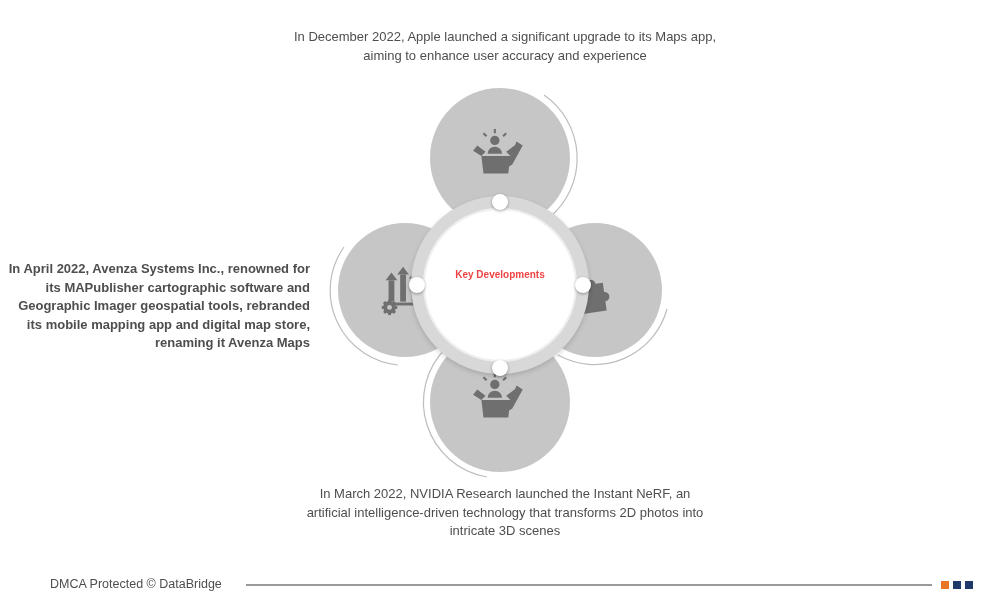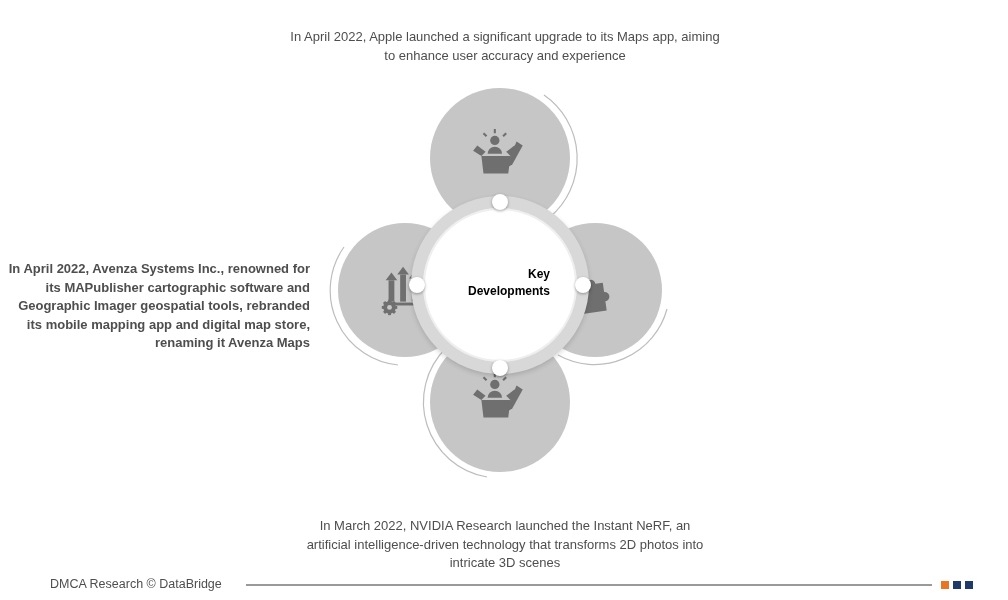--- a/index.html
+++ b/index.html
@@ -65,7 +65,7 @@
     <path d="M487 477 A76 76 0 0 1 446 348" fill="none" stroke="#bdbdbd" stroke-width="1.2"></path>
   </svg>
 
-  <div class="annotation ann-top">In April 2022, Apple launched a significant upgrade to its Maps app, aiming to enhance user accuracy and experience</div>
+  <div class="annotation ann-top">In December 2022, Apple launched a significant upgrade to its Maps app, aiming to enhance user accuracy and experience</div>
   <div class="annotation ann-left">In April 2022, Avenza Systems Inc., renowned for its MAPublisher cartographic software and Geographic Imager geospatial tools, rebranded its mobile mapping app and digital map store, renaming it Avenza Maps</div>
   <div class="annotation ann-bottom">In March 2022, NVIDIA Research launched the Instant NeRF, an artificial intelligence-driven technology that transforms 2D photos into intricate 3D scenes</div>
 

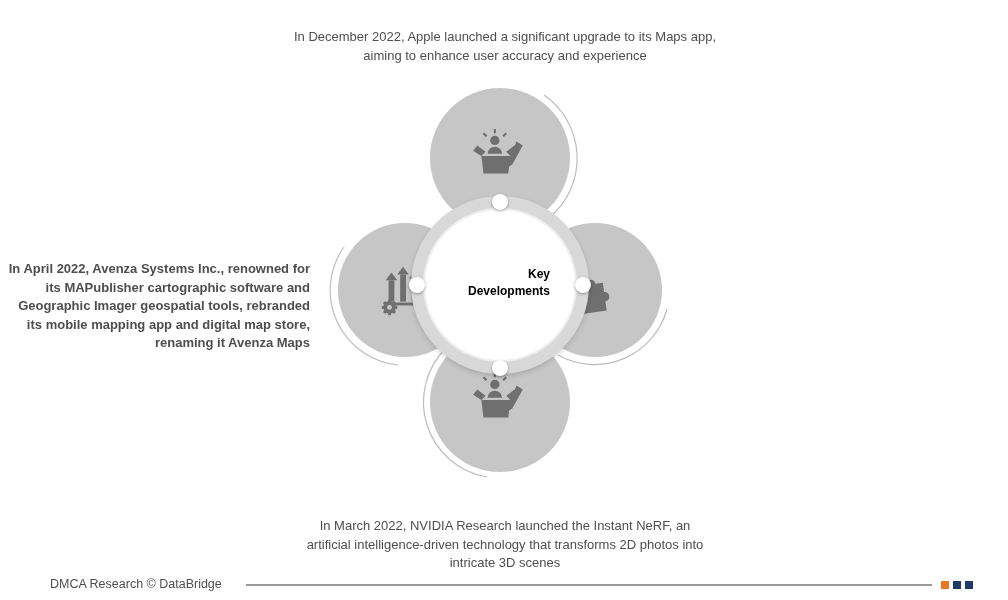--- a/index.html
+++ b/index.html
@@ -41,8 +41,8 @@
 
   .center-label {
     position:absolute; left:450px; top:266px; width:100px; z-index:4;
-    text-align:right; font-weight:bold; font-size:12px; line-height:17px;
-    color:#000000;
+    text-align:center; font-weight:bold; font-size:10px; line-height:17px;
+    color:#ef4444;
   }
   .arcs { position:absolute; left:0; top:0; z-index:0; }
 

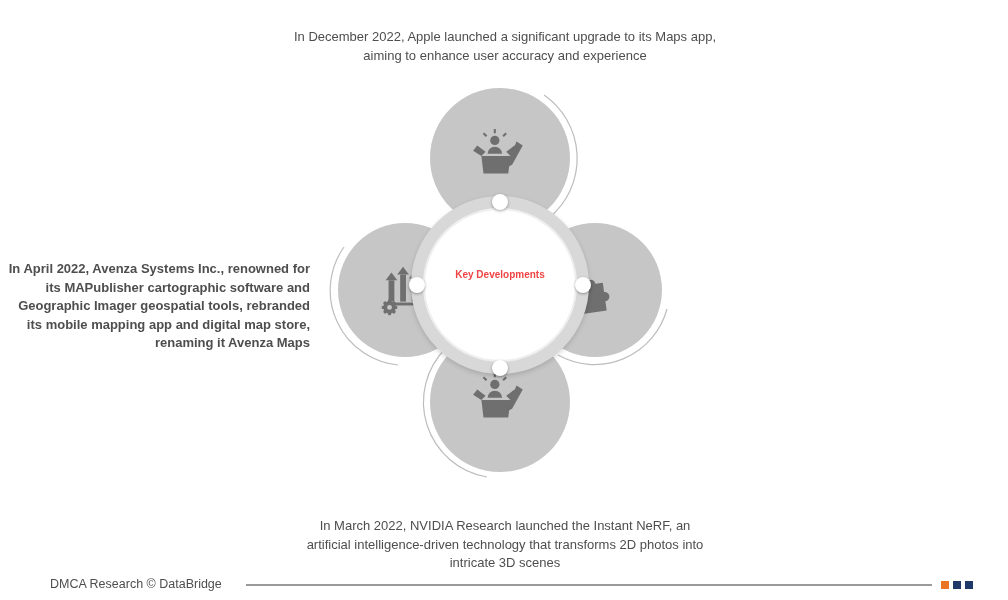--- a/index.html
+++ b/index.html
@@ -14,7 +14,7 @@
   .ann-top    { left:285px; top:28px;  width:440px; text-align:center; }
   .ann-left   { left:8px;   top:260px; width:302px; text-align:right;font-weight:bold; }
   .ann-right  { left:710px; top:260px; width:280px; text-align:left; }
-  .ann-bottom { left:305px; top:485px; width:400px; text-align:center;margin-top:32px; }
+  .ann-bottom { left:305px; top:485px; width:400px; text-align:center; }
 
   .bubble {
     position:absolute; border-radius:50%; background:#c6c6c6;

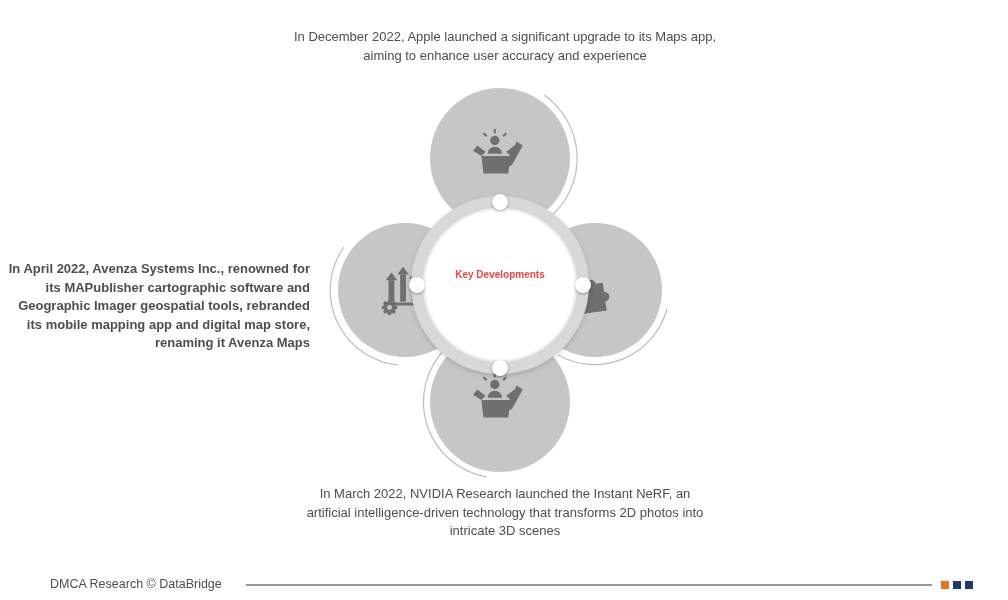--- a/index.html
+++ b/index.html
@@ -137,7 +137,7 @@
   <div class="node node-bottom"></div>
   <div class="center-label">Key Developments</div>
 
-  <div class="footer-text">DMCA Research © DataBridge</div>
+  <div class="footer-text">DMCA Protected © DataBridge</div>
   <div class="footer-line"></div>
   <div class="brand-sq brand-sq-1"></div>
   <div class="brand-sq brand-sq-2"></div>

